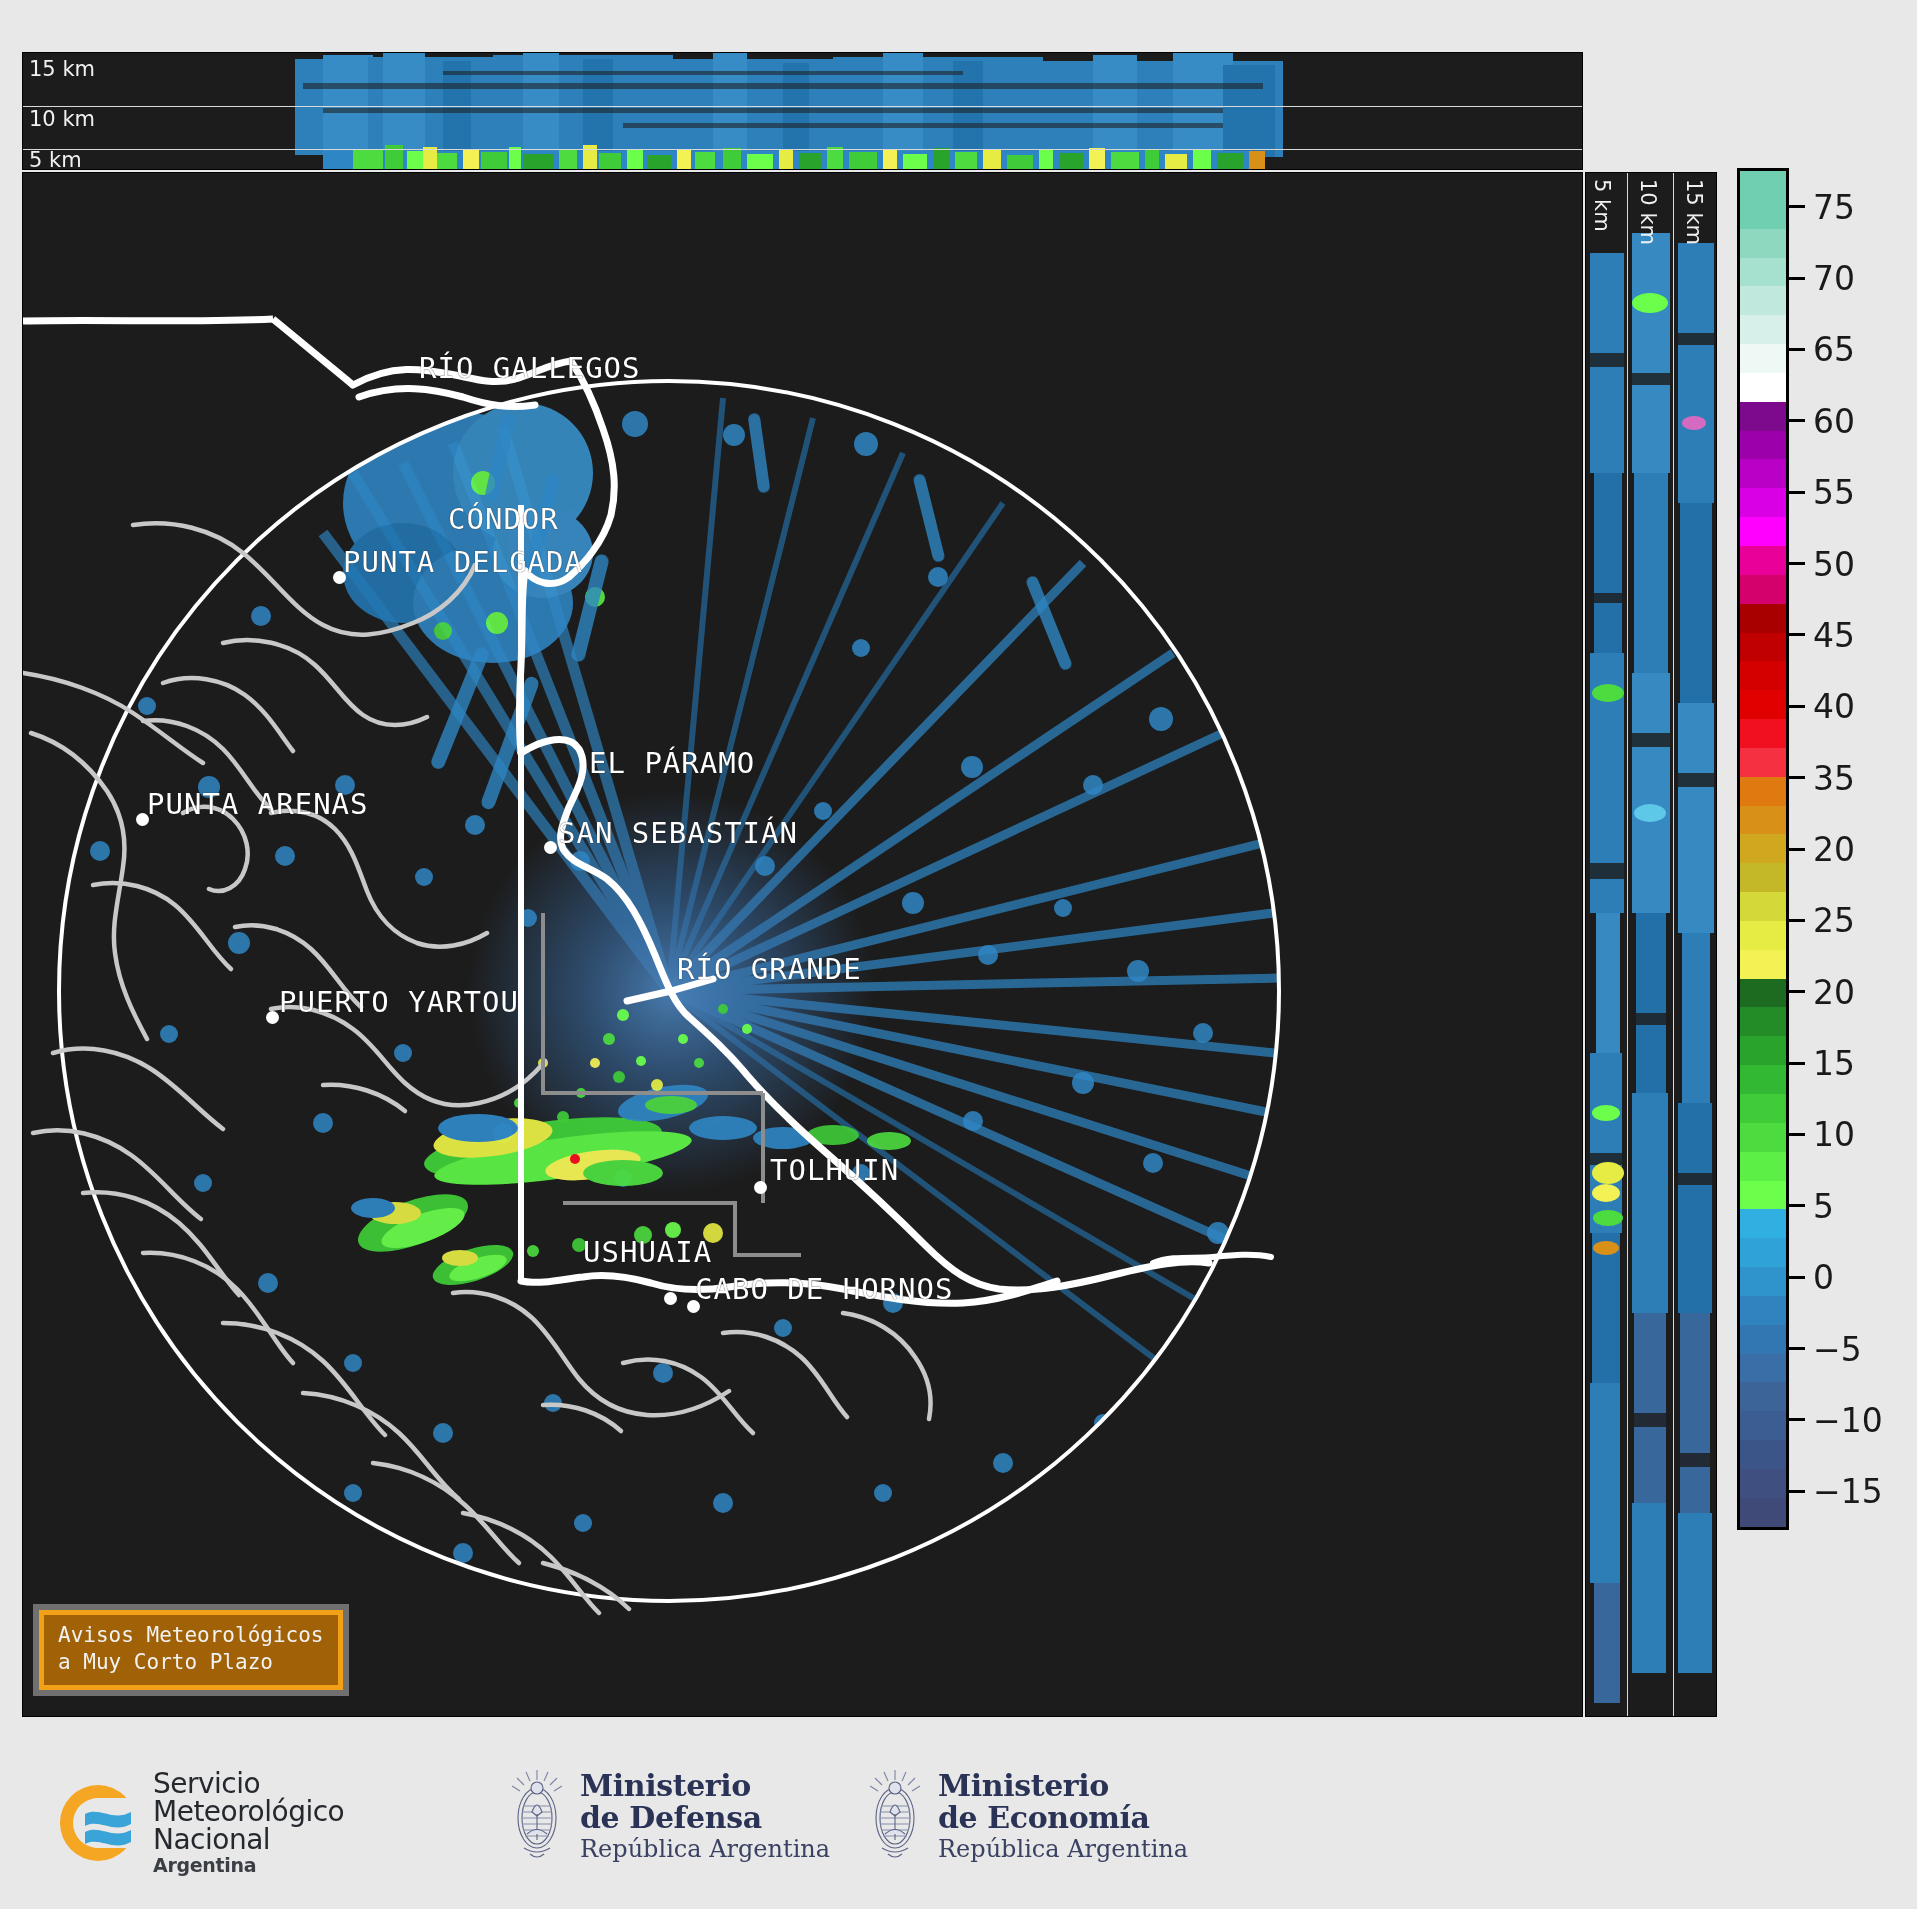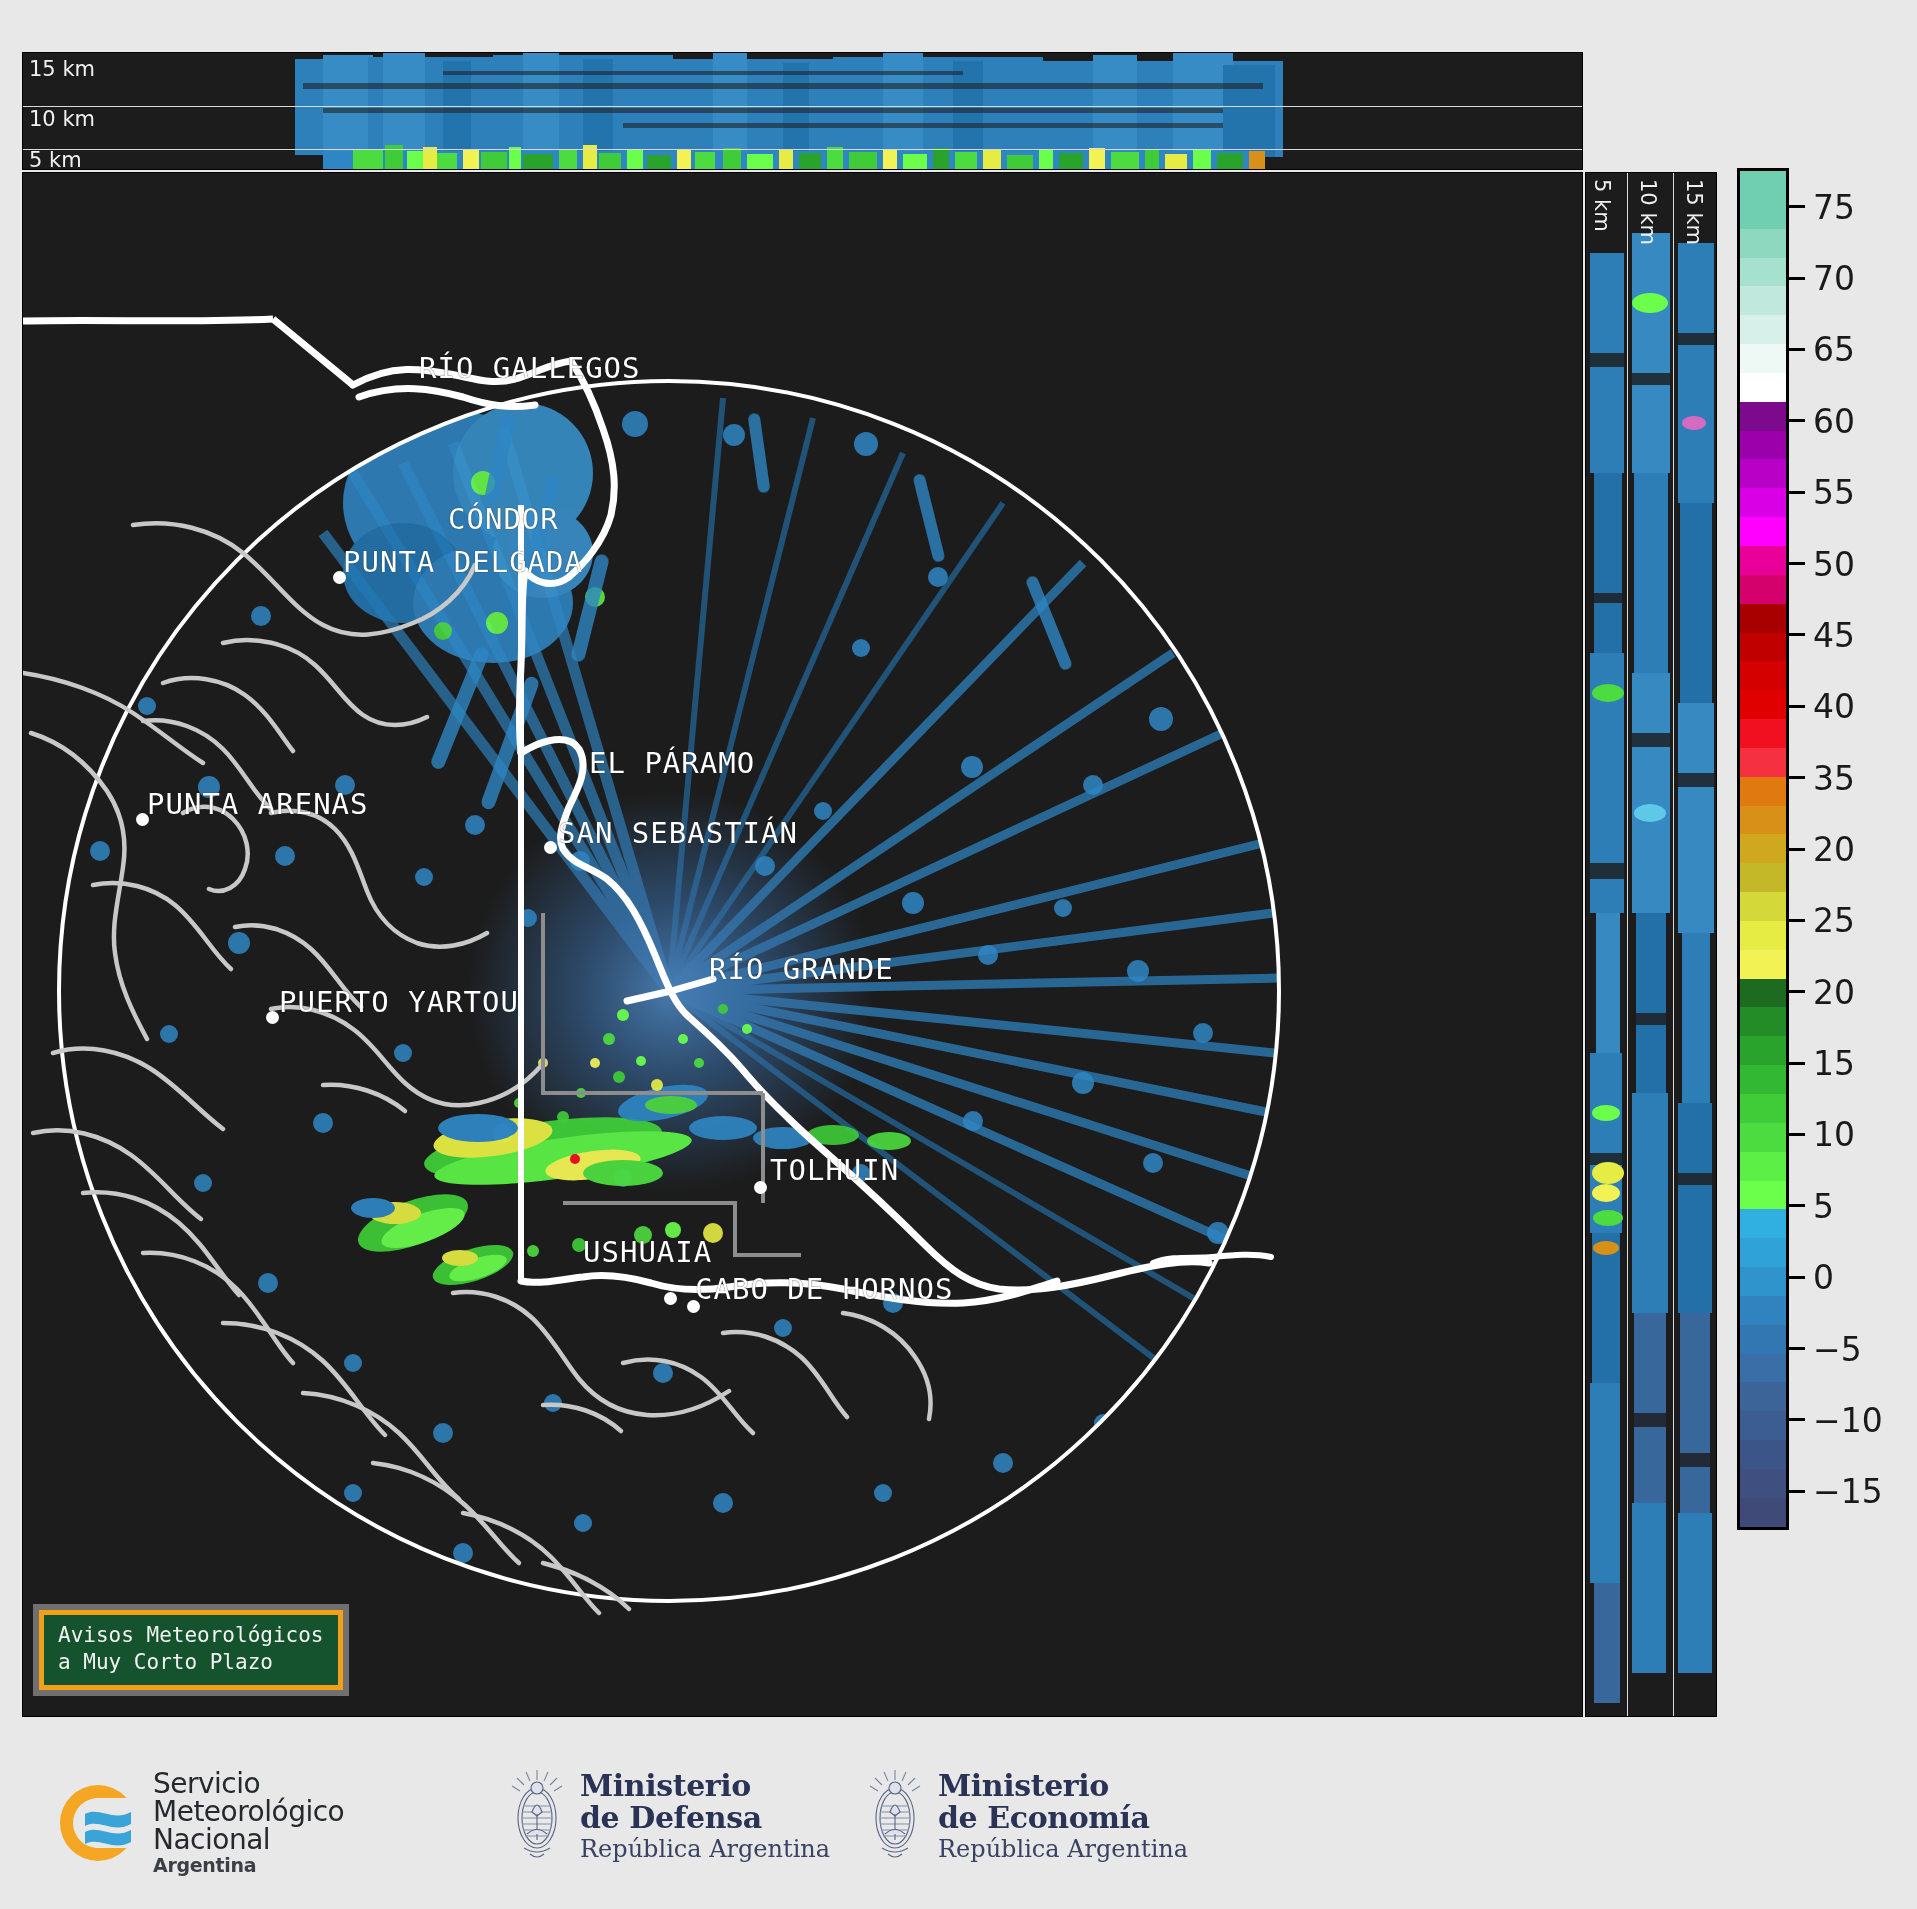--- a/index.html
+++ b/index.html
@@ -502,7 +502,7 @@
       <div class="city" style="left:535px;top:643px">SAN SEBASTIÁN</div>
       <div class="citydot" style="left:521px;top:668px"></div>
 
-      <div class="city" style="left:686px;top:779px">RÍO GRANDE</div>
+      <div class="city" style="left:654px;top:779px">RÍO GRANDE</div>
 
       <div class="city" style="left:256px;top:812px">PUERTO YARTOU</div>
       <div class="citydot" style="left:243px;top:838px"></div>

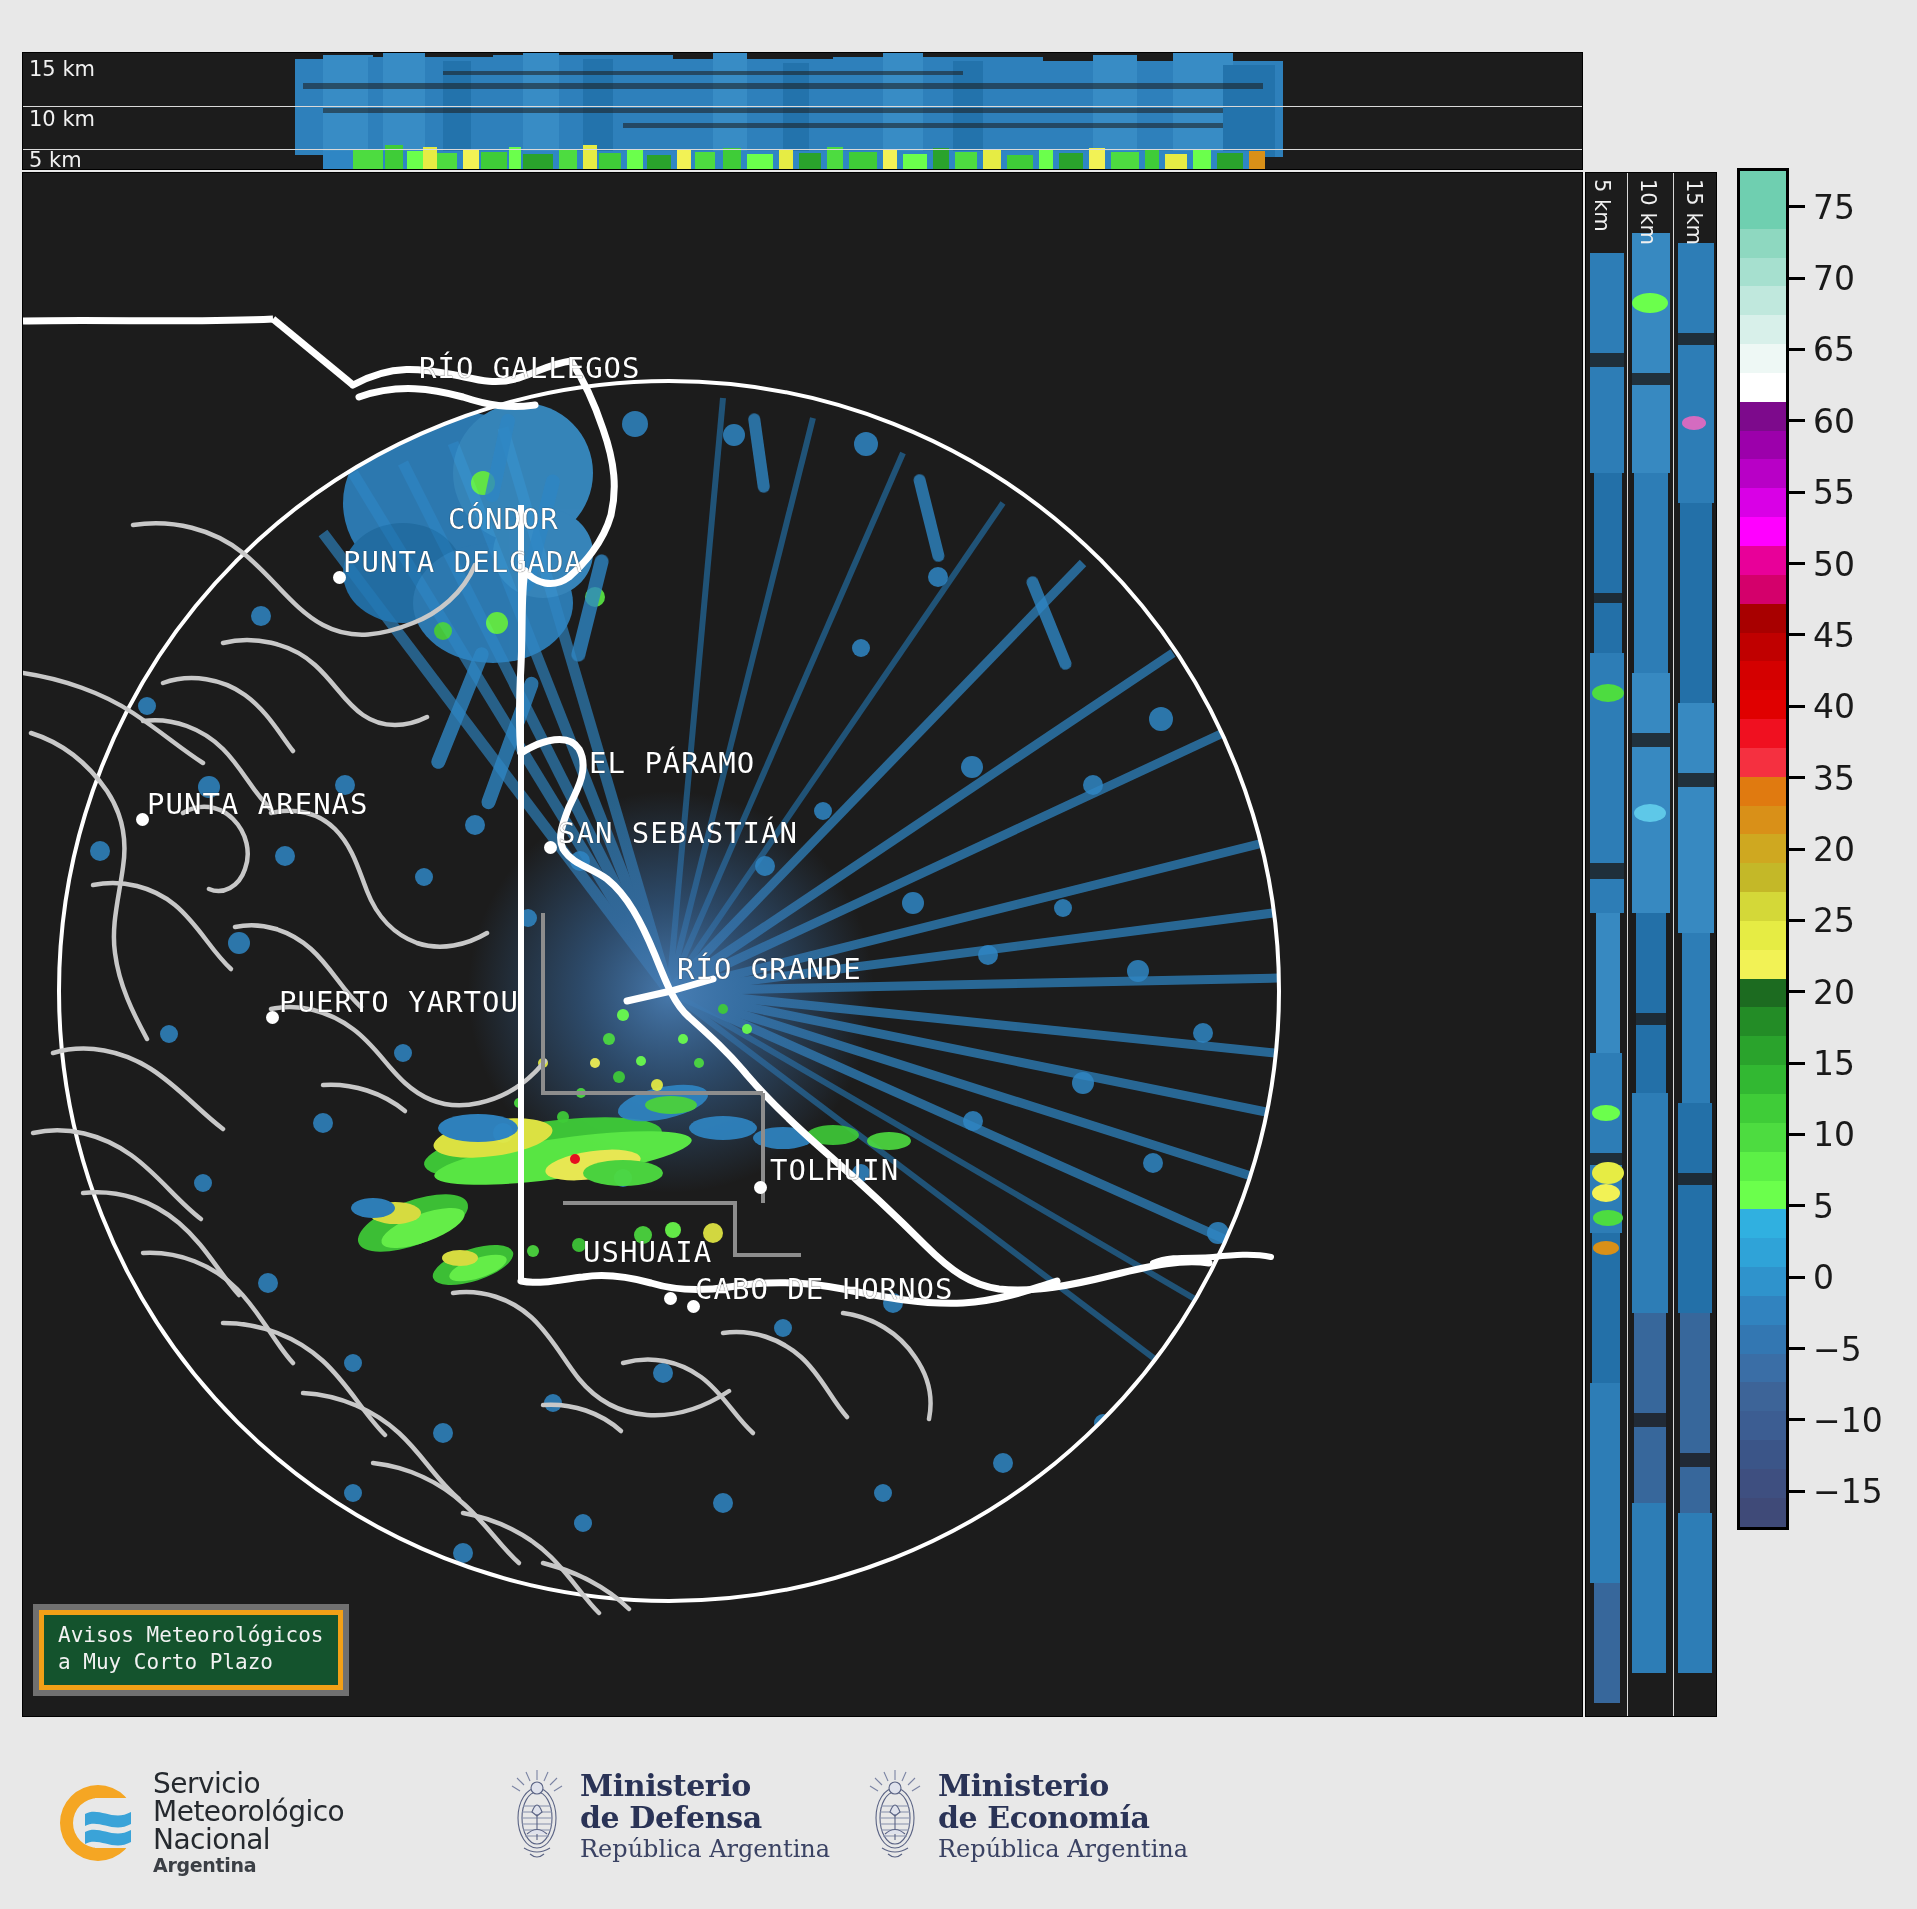--- a/index.html
+++ b/index.html
@@ -61,7 +61,7 @@
     background: #707070; padding: 6px;
   }
   .avisos-inner {
-    border: 5px solid #f2a017; background: #14532d;
+    border: 5px solid #f2a017; background: #a16207;
     padding: 7px 14px 9px 14px;
   }
   .avisos-inner div {

